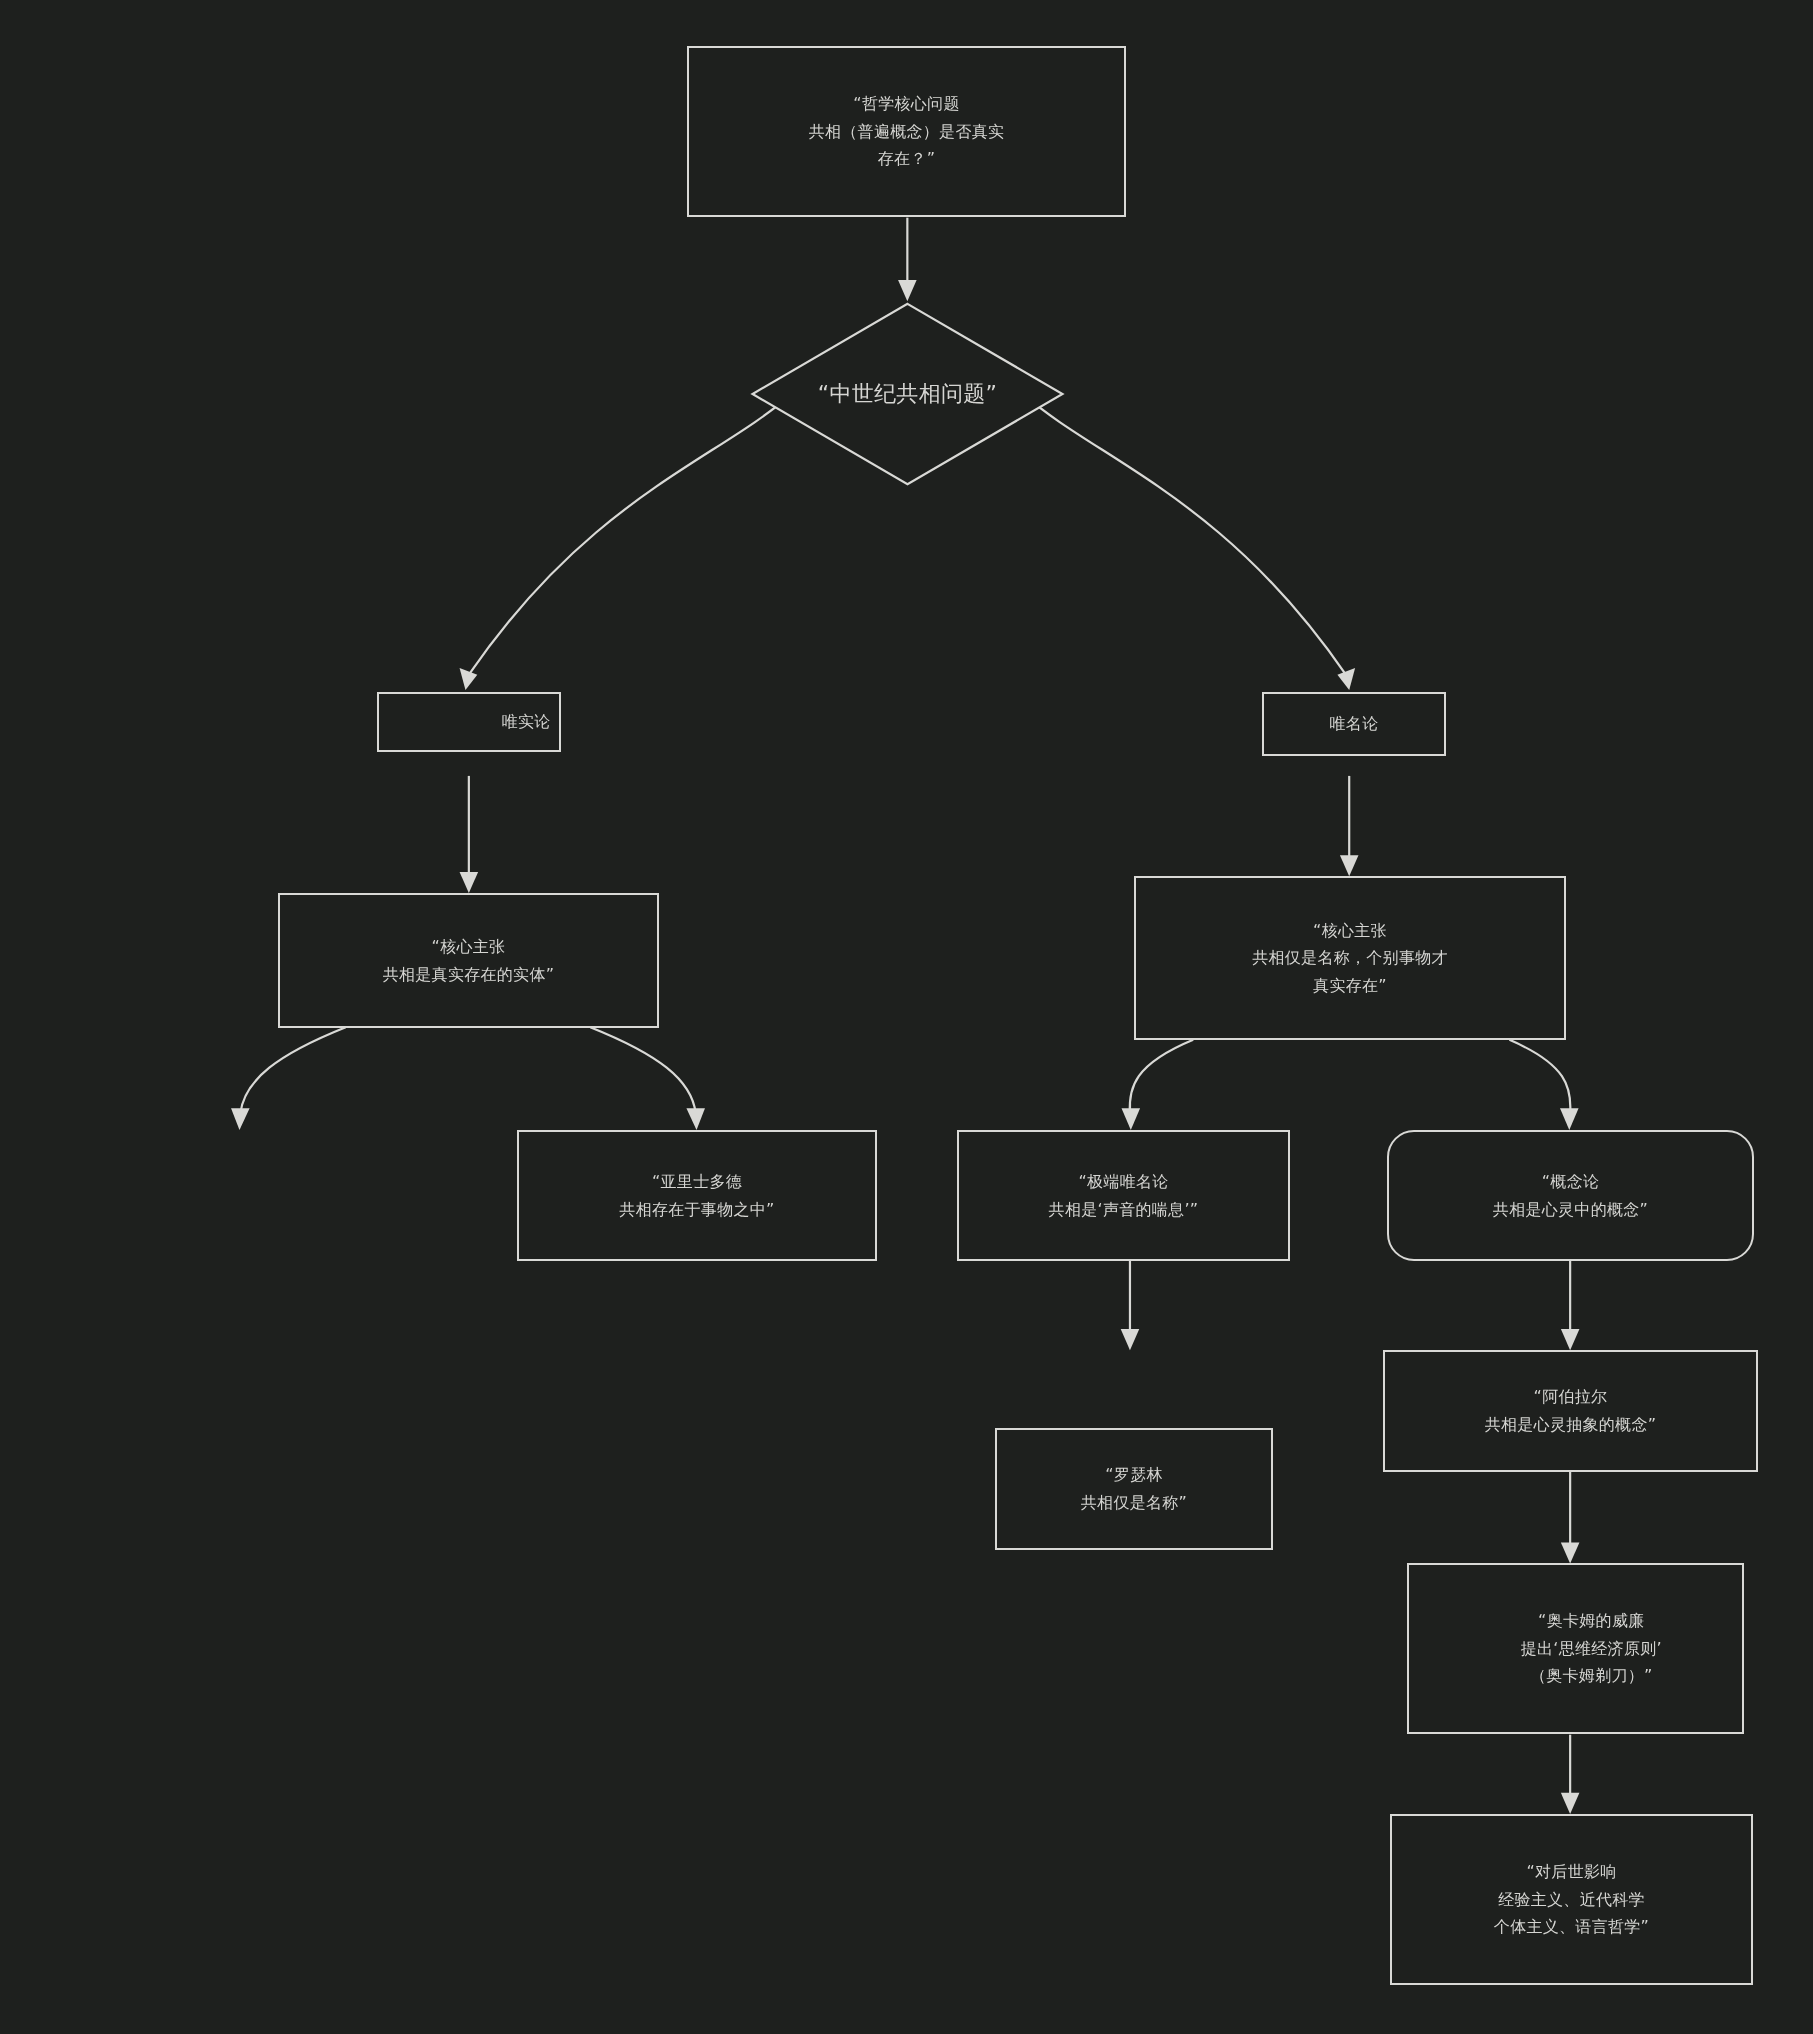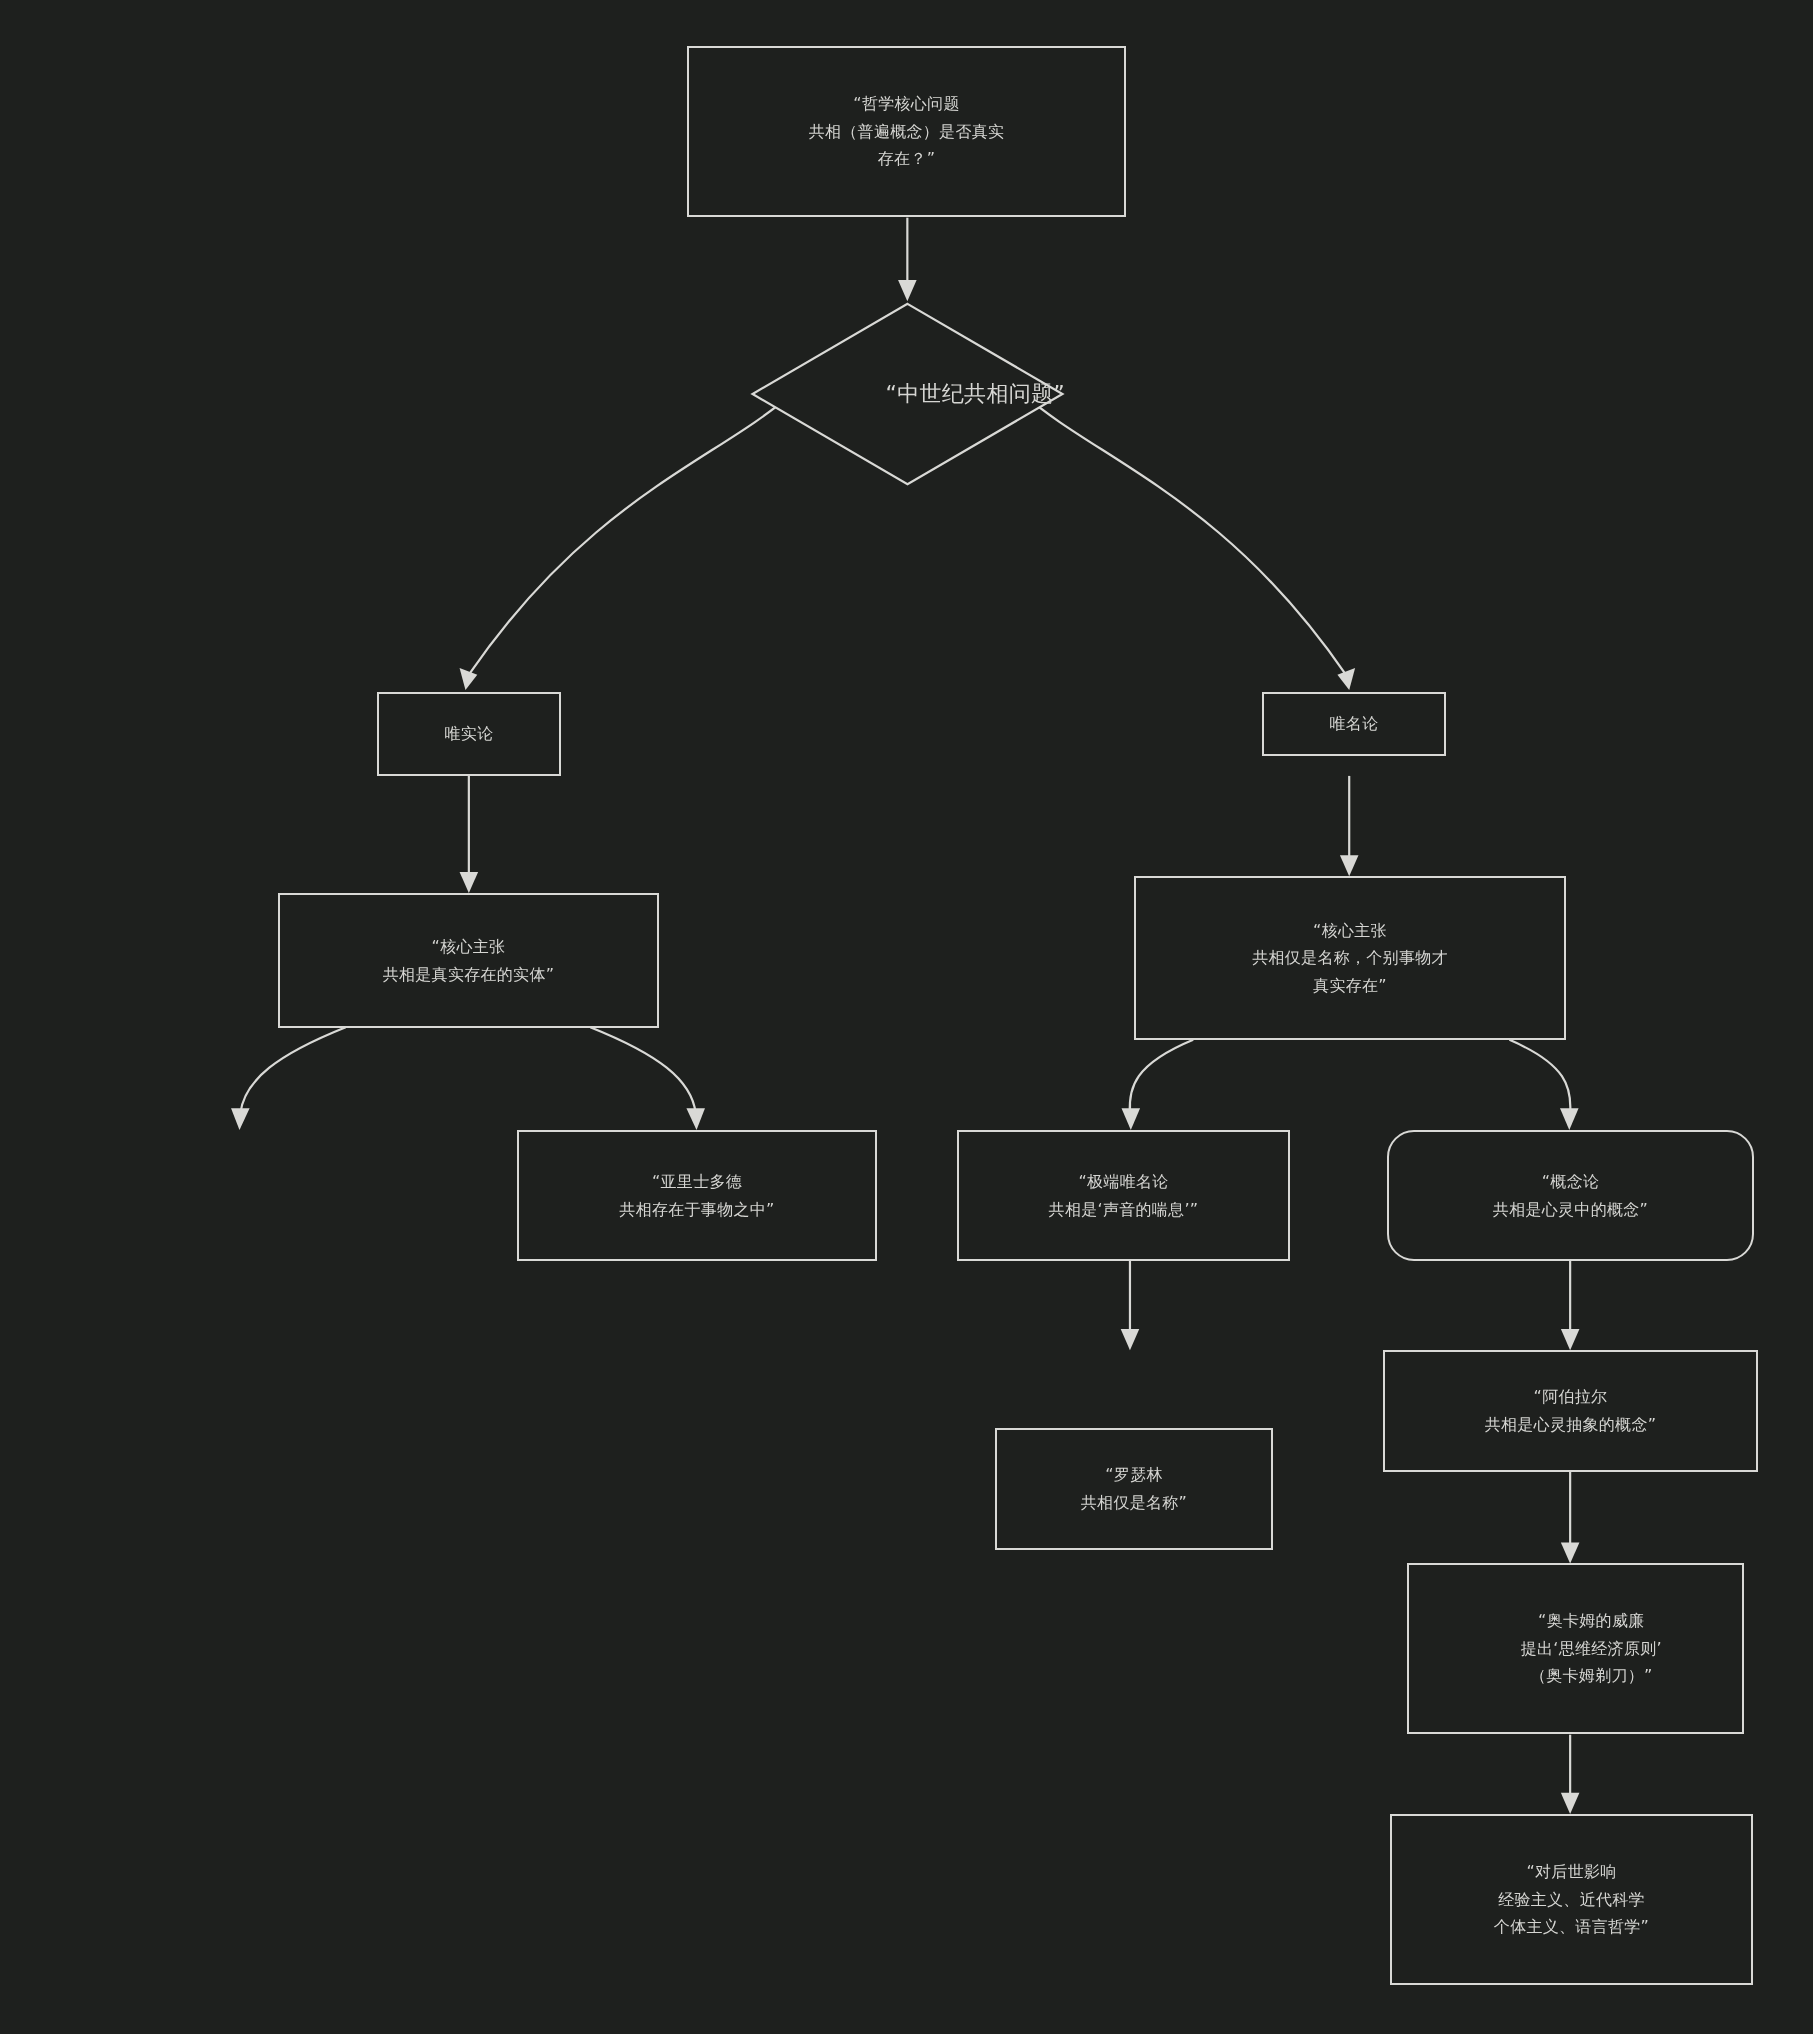--- a/index.html
+++ b/index.html
@@ -56,7 +56,7 @@
     position: absolute;
     display: flex;
     align-items: center;
-    justify-content: flex-end;
+    justify-content: center;
   }
   .diamond-wrap svg {
     position: absolute;

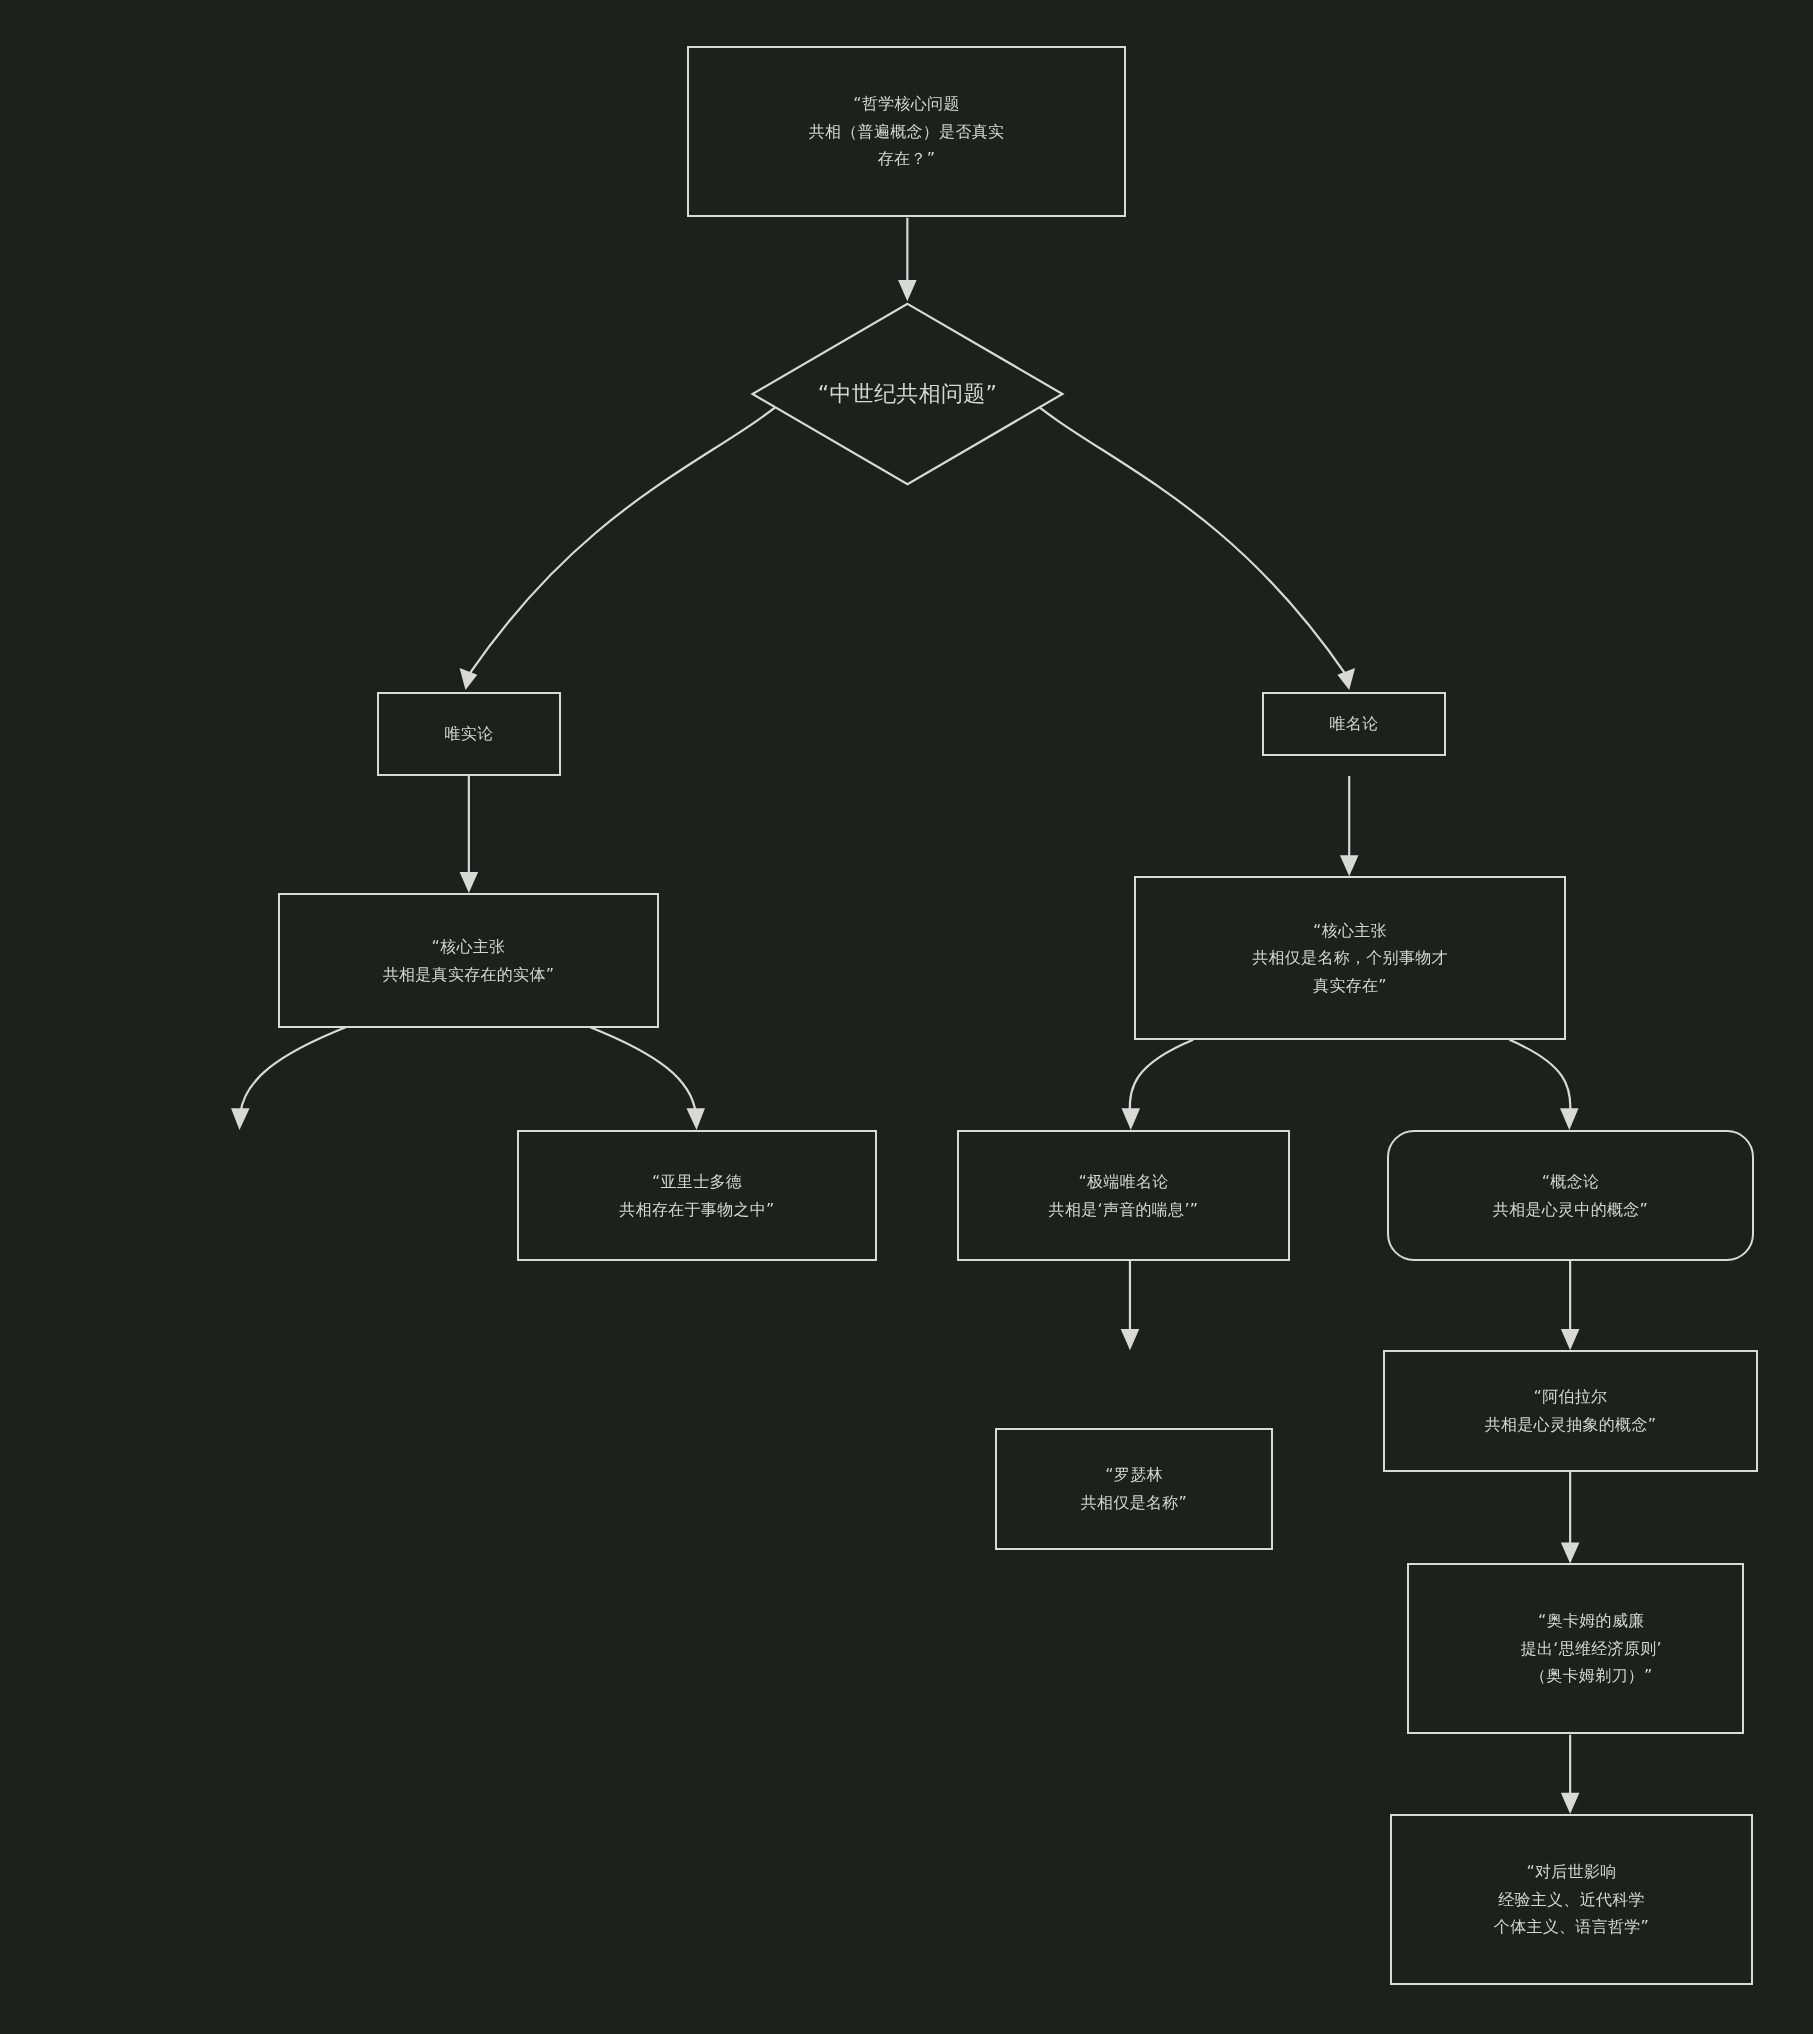--- a/index.html
+++ b/index.html
@@ -159,7 +159,7 @@
     <span class="diamond-label">“中世纪共相问题”</span>
   </div>
 
-  <div class="node" style="left:377px; top:692px; width:184px; height:84px;">
+  <div class="node" style="left:377px; top:692px; width:184px; height:60px;text-align:right;">
     <span class="node-text">唯实论</span>
   </div>
 

